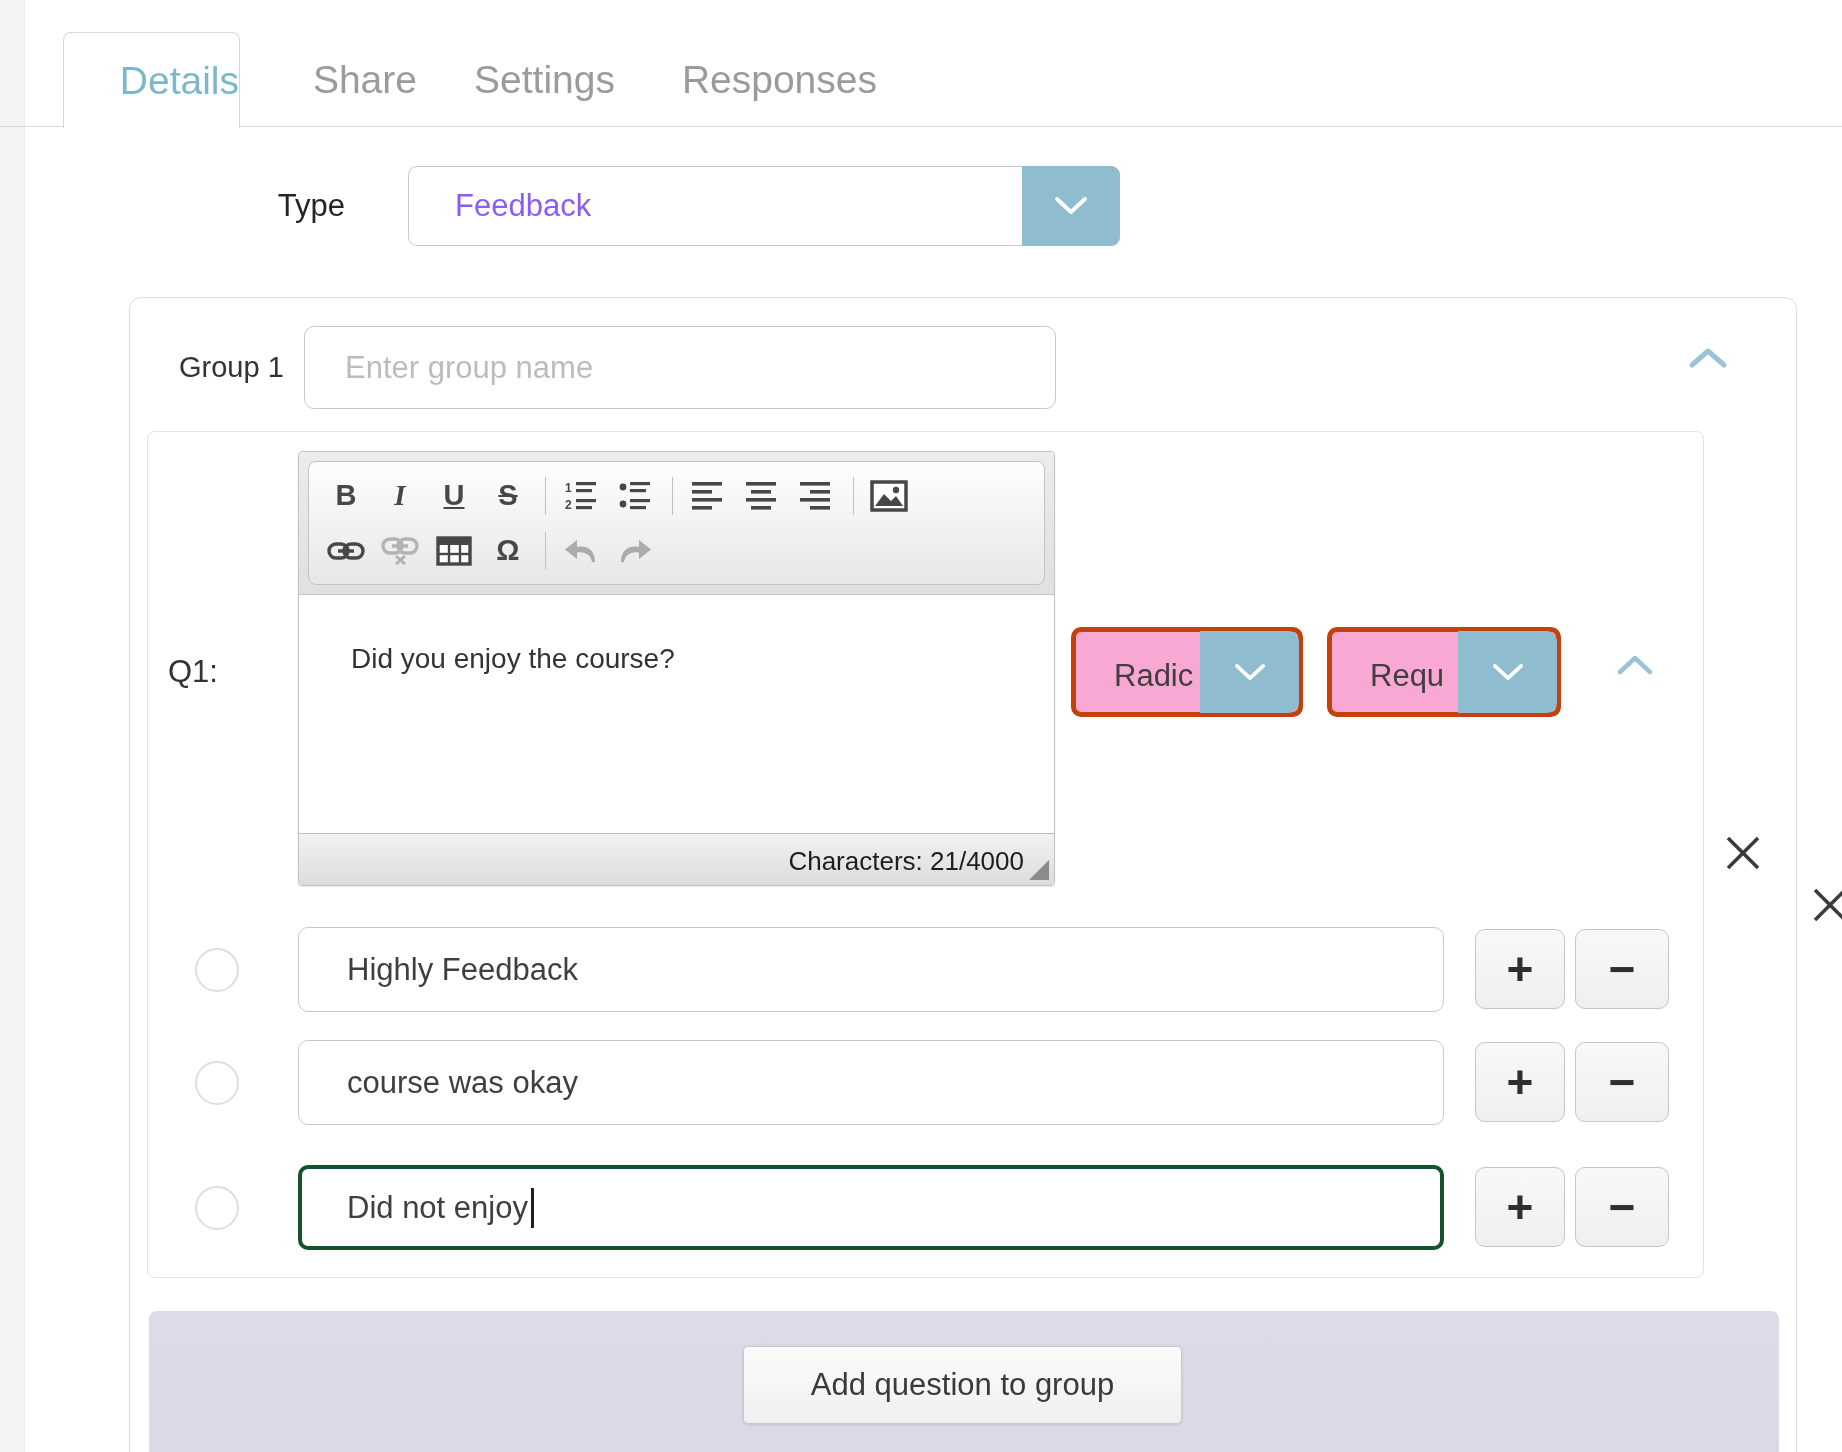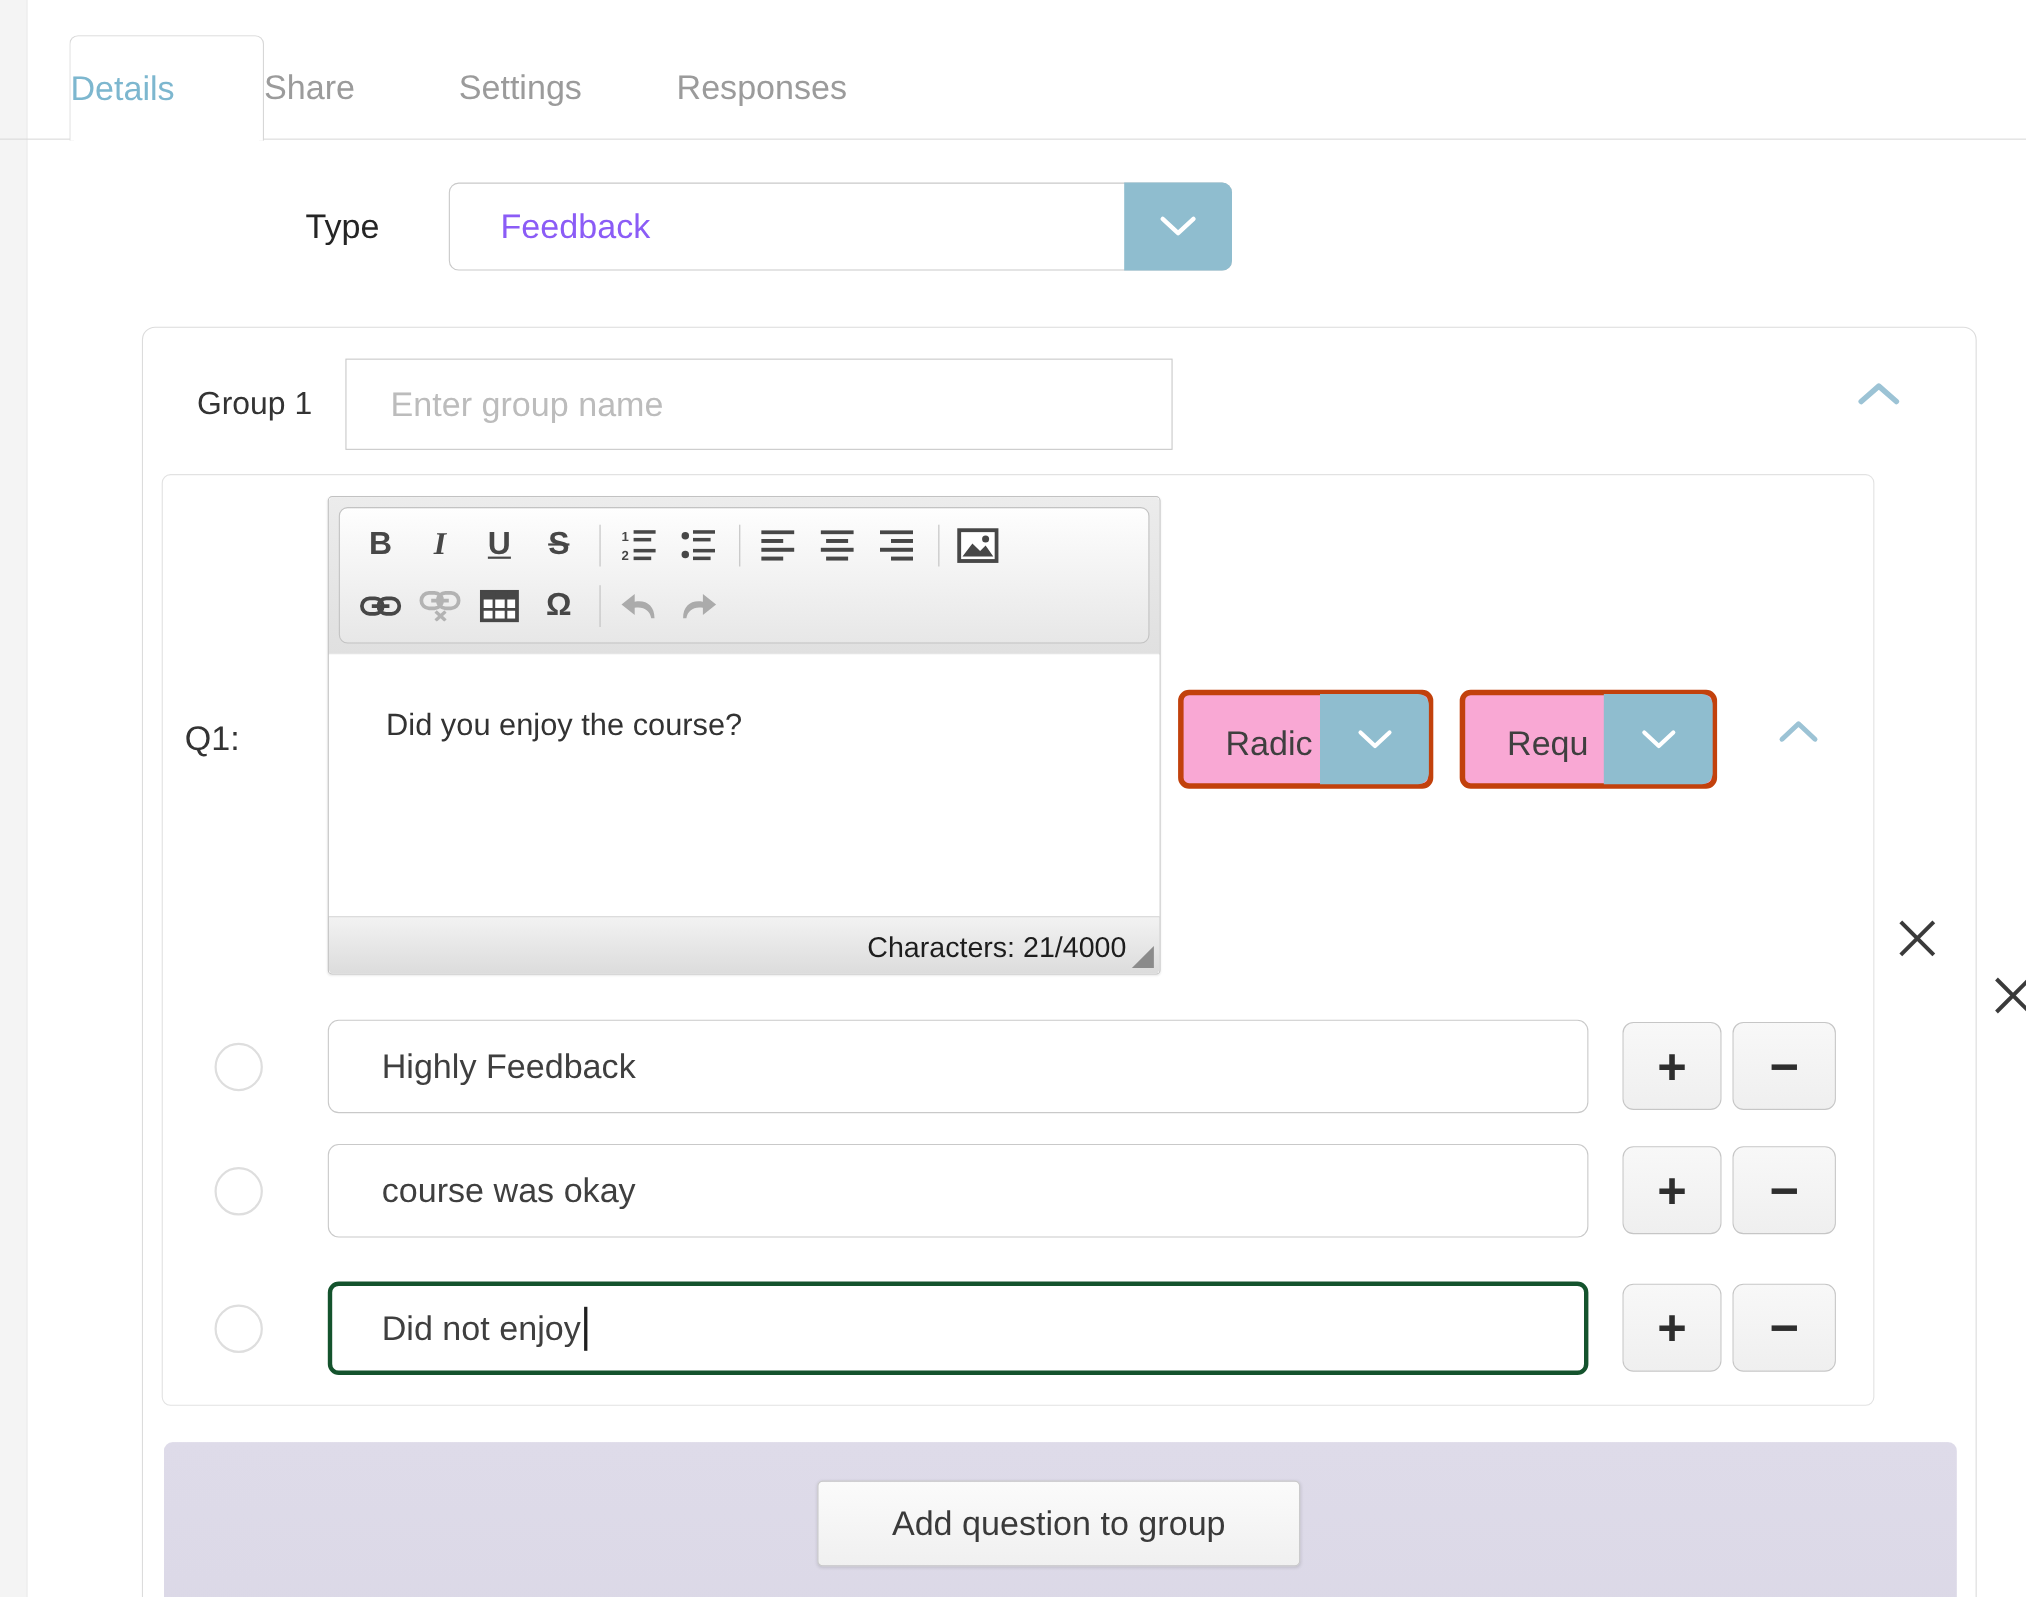--- a/index.html
+++ b/index.html
@@ -15,8 +15,8 @@
 
   
   .tabbar-line { left:0; top:126px; width:1842px; height:1px; background:#dadada; z-index:1; }
-  .tab { top:32px; height:95px; display:flex; align-items:center; justify-content:flex-start;
-         font-size:31px; color:#9b9b9b; z-index:2; }
+  .tab { top:32px; height:95px; display:flex; align-items:center; justify-content:flex-end;
+         font-size:39px; color:#9b9b9b; z-index:2; }
   .tab.active { left:63px; width:177px; background:#fff; border:1px solid #d7d7d7; border-bottom:none;
                 border-radius:8px 8px 0 0; color:#7db7cf; height:96px; }
   .tab.t2 { left:240px; width:177px; }

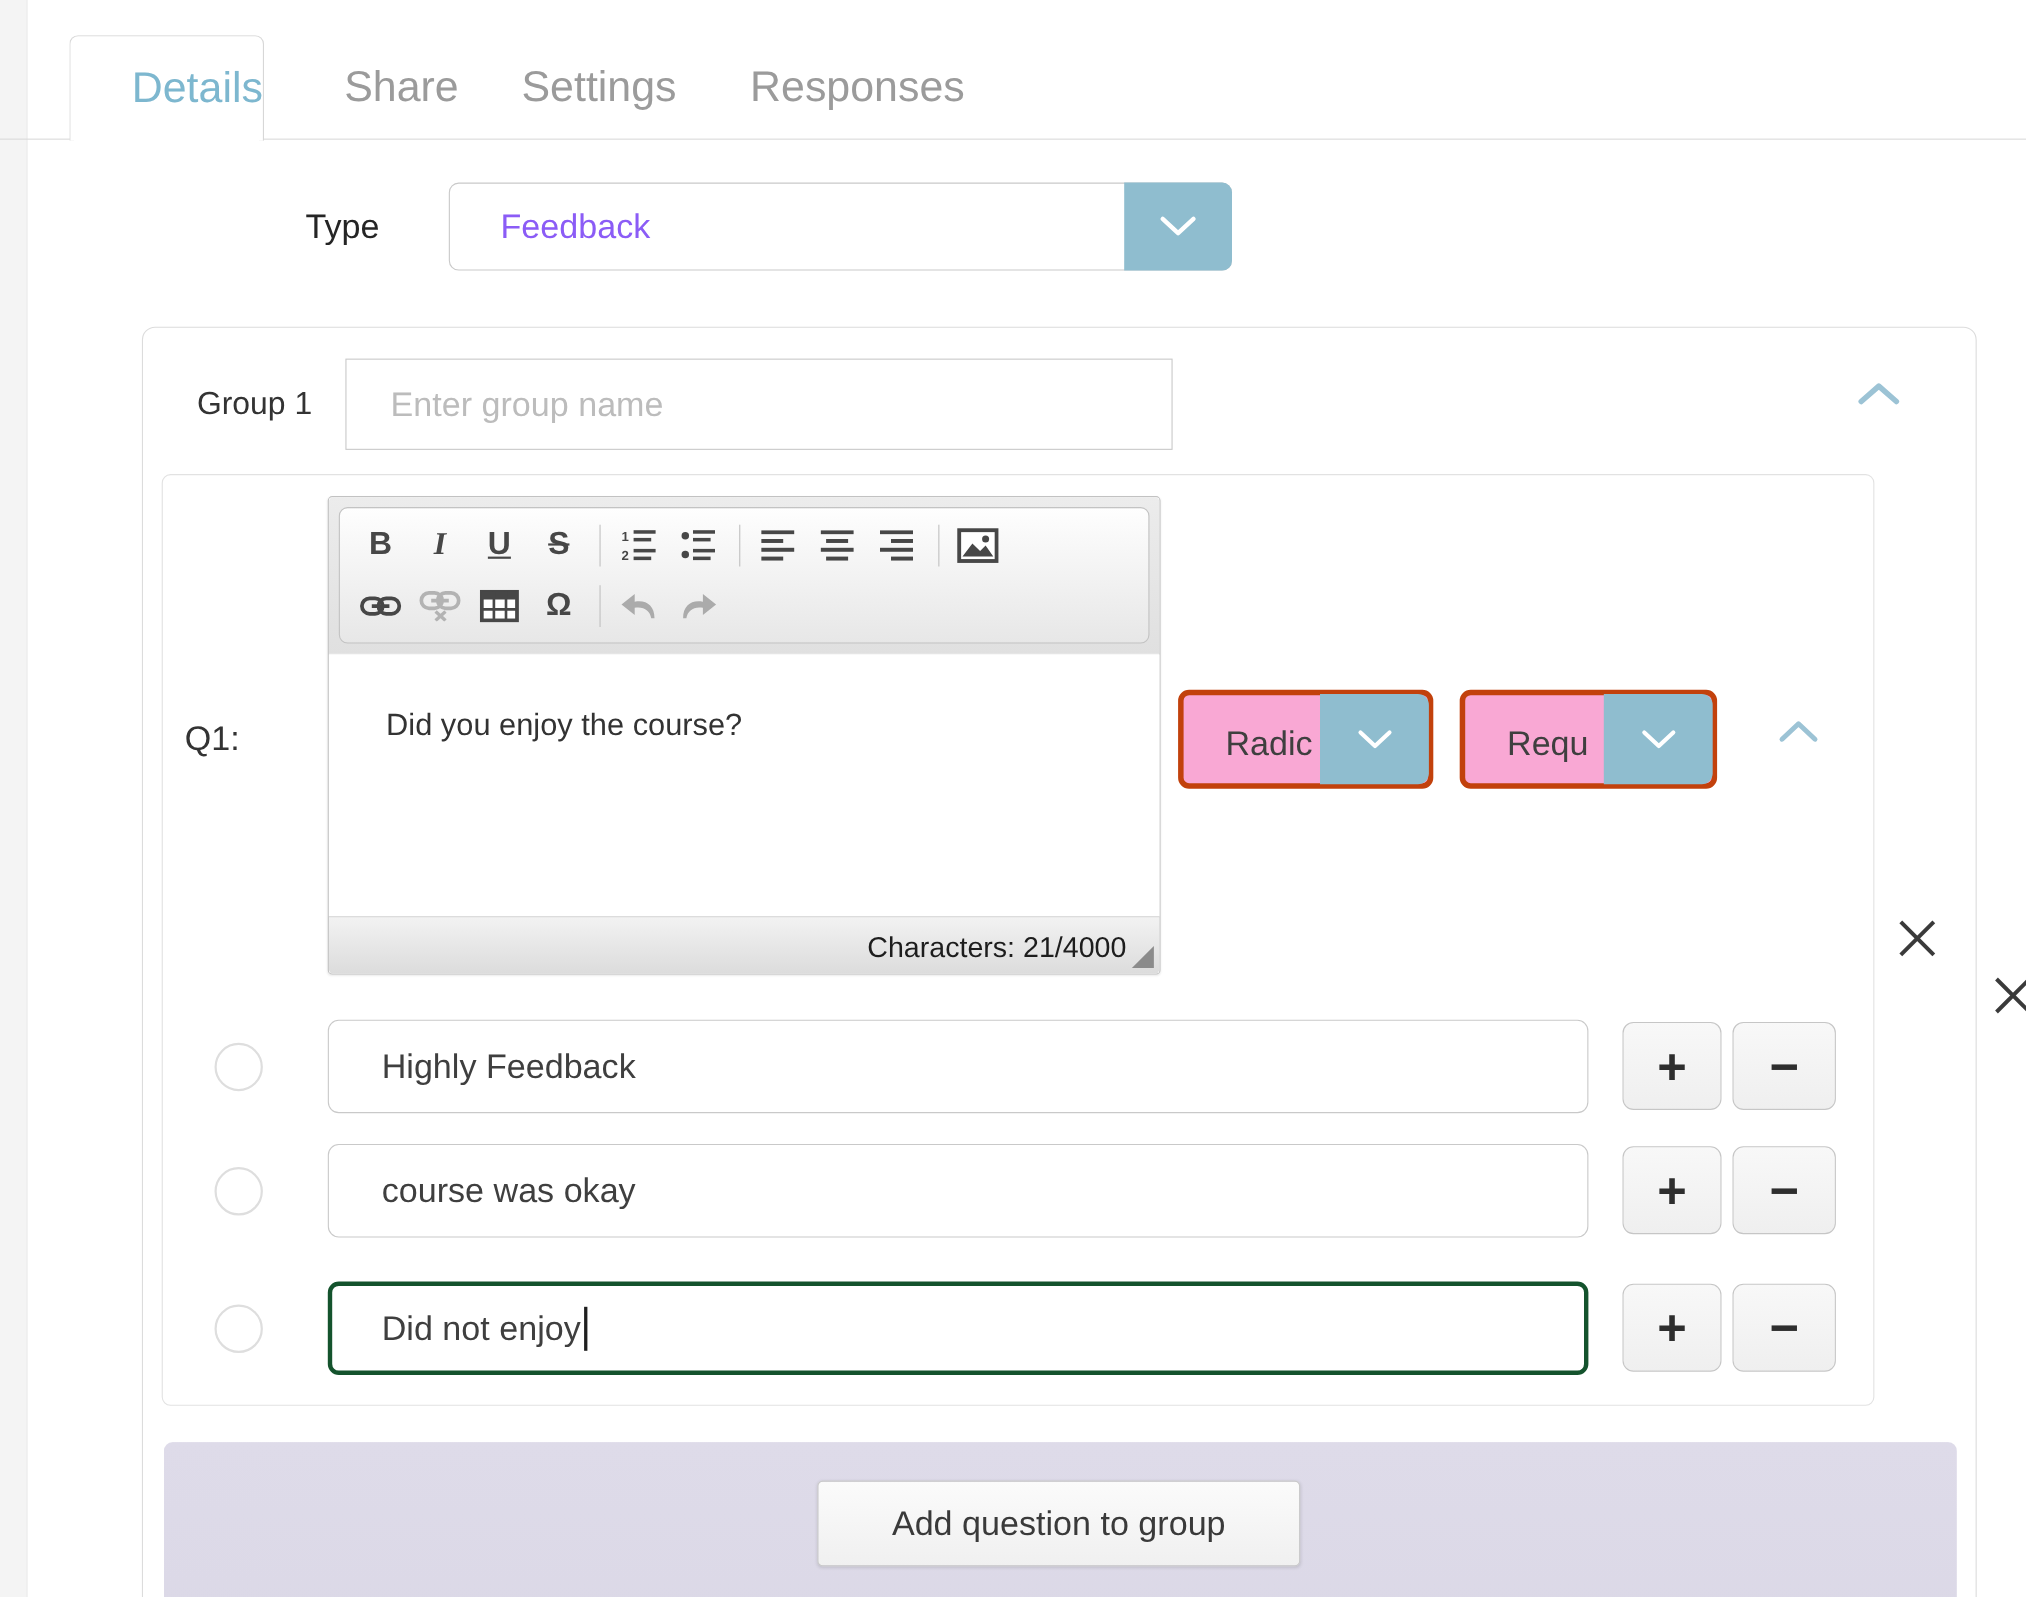--- a/index.html
+++ b/index.html
@@ -36,8 +36,8 @@
   .group-panel { left:129px; top:297px; width:1668px; height:1185px;
                  border:1px solid #dcdcdc; border-radius:12px; background:#fff; }
   .group-label { left:49px; top:28px; height:83px; line-height:83px; font-size:29px; color:#333; }
-  .group-name-input { left:184px; top:28px; width:752px; height:83px; border:1px solid #c9c9c9;
-                      border-radius:0; font-size:31px; color:#3f3f3f; padding:0 40px; outline:none;
+  .group-name-input { left:174px; top:28px; width:752px; height:83px; border:1px solid #c9c9c9;
+                      border-radius:10px; font-size:31px; color:#3f3f3f; padding:0 40px; outline:none;
                       font-family:"Liberation Sans",sans-serif; background:#fff; }
   .group-name-input::placeholder { color:#bcbcbc; }
   .chev-link { background:none; border:none; cursor:pointer; }

